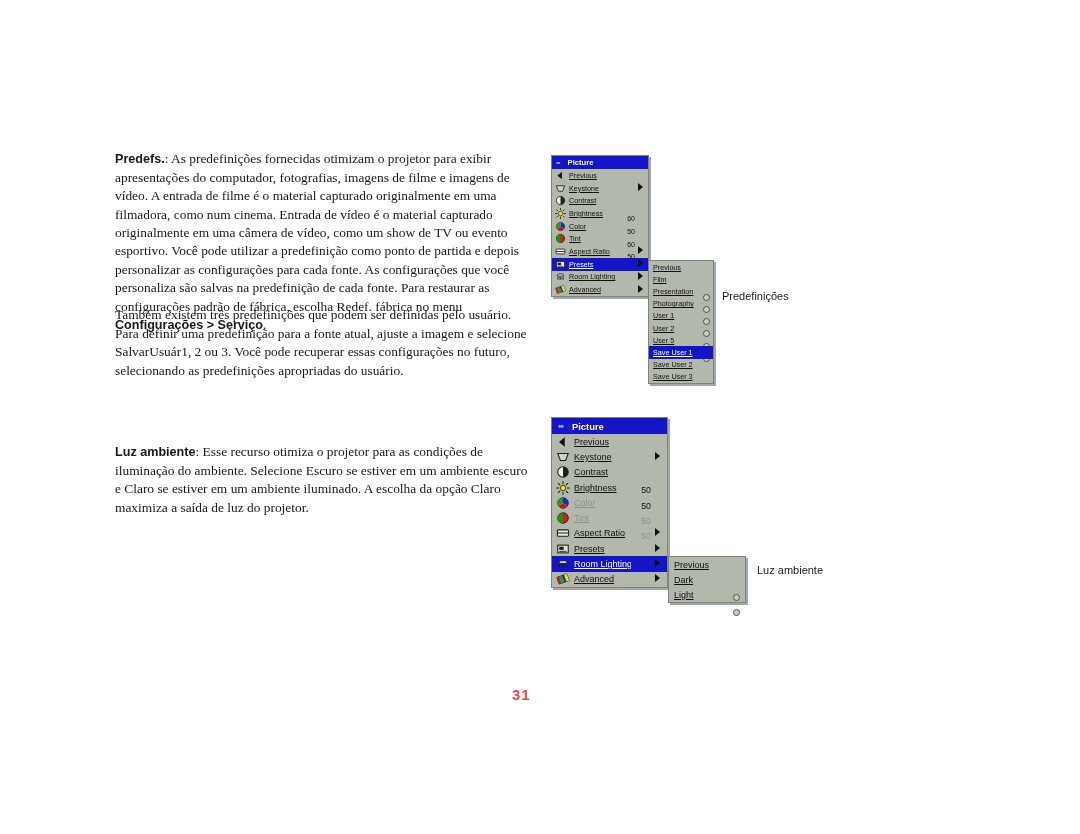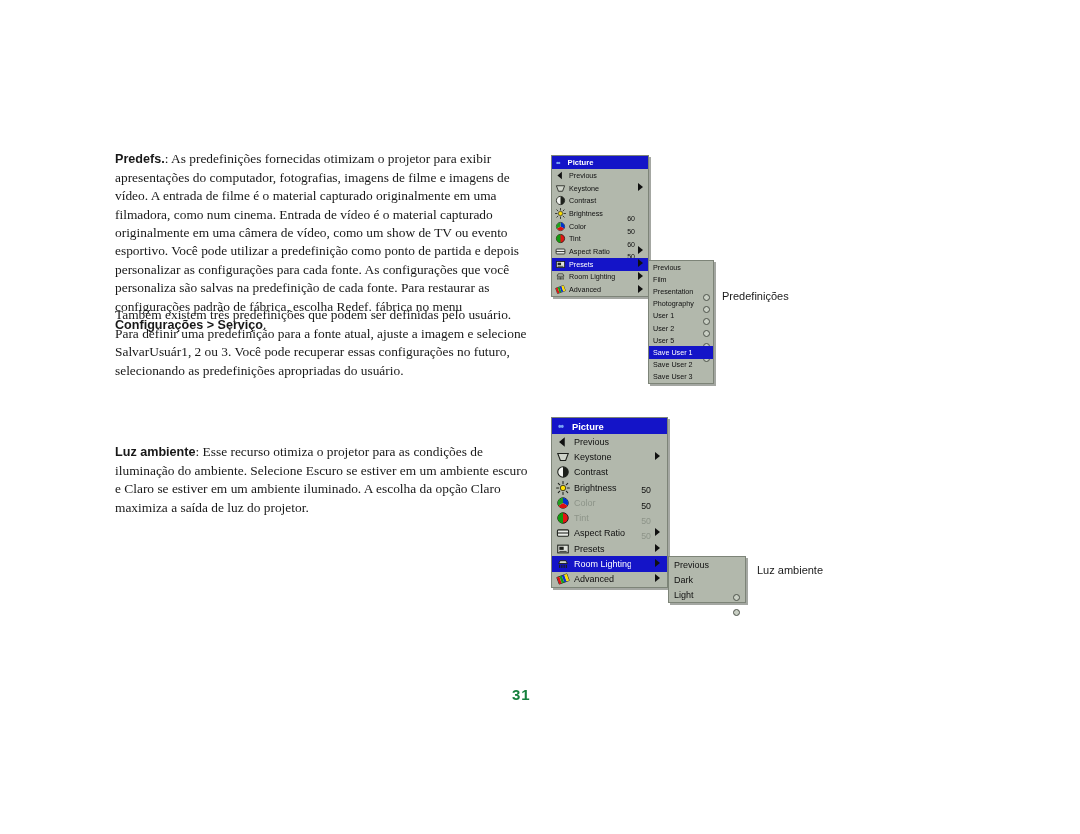--- a/index.html
+++ b/index.html
@@ -88,6 +88,7 @@
     flex: 1 1 auto;
     white-space: nowrap;
     overflow: hidden;
+    text-decoration: underline;
   }
   .osd-row .val {
     flex: 0 0 auto;

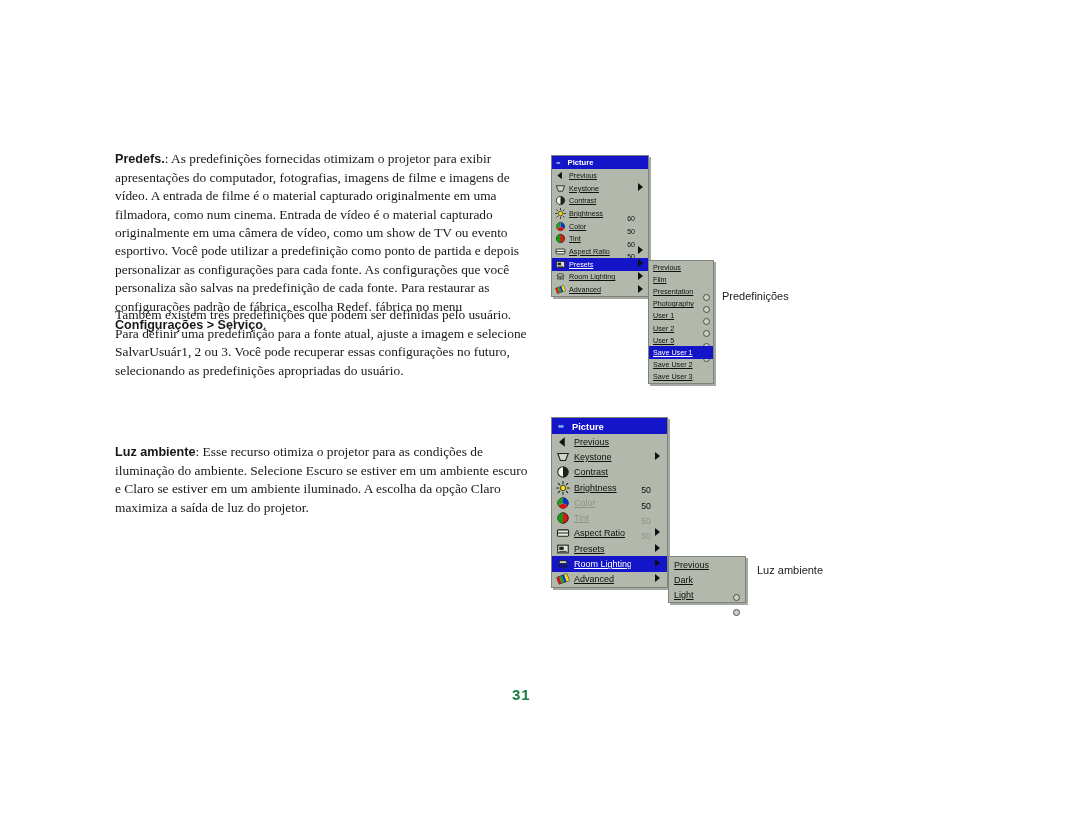--- a/index.html
+++ b/index.html
@@ -42,7 +42,7 @@
     font-weight: bold;
     font-size: 15px;
     letter-spacing: 1px;
-    color: #15803d;
+    color: #ef4444;
   }
 
   

